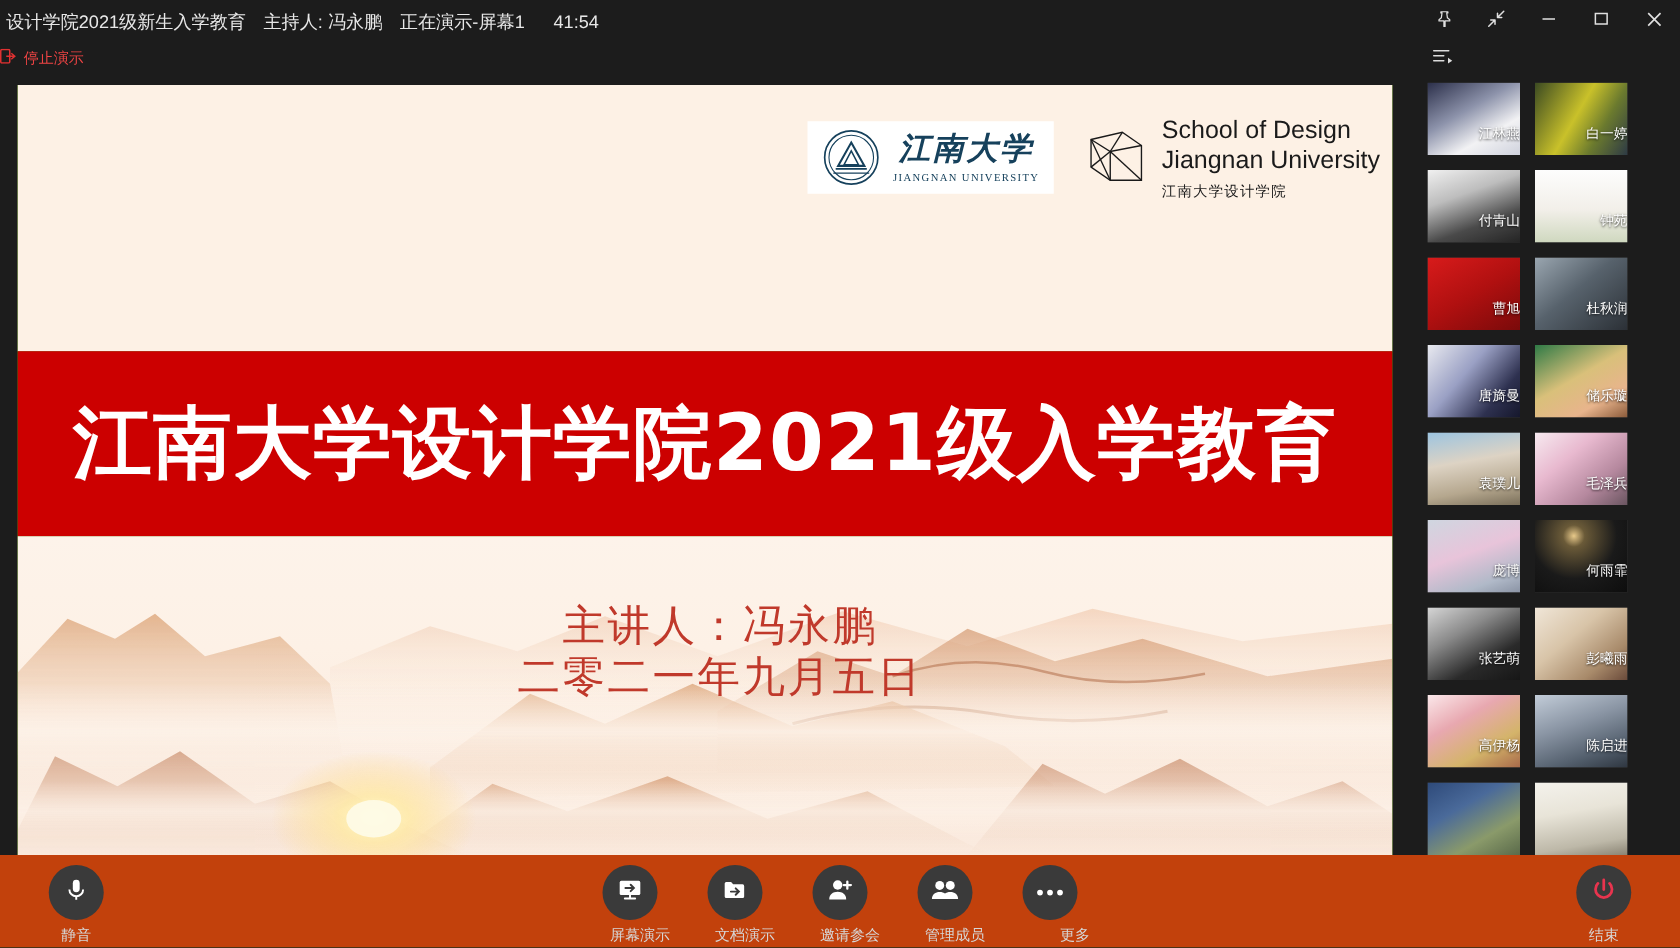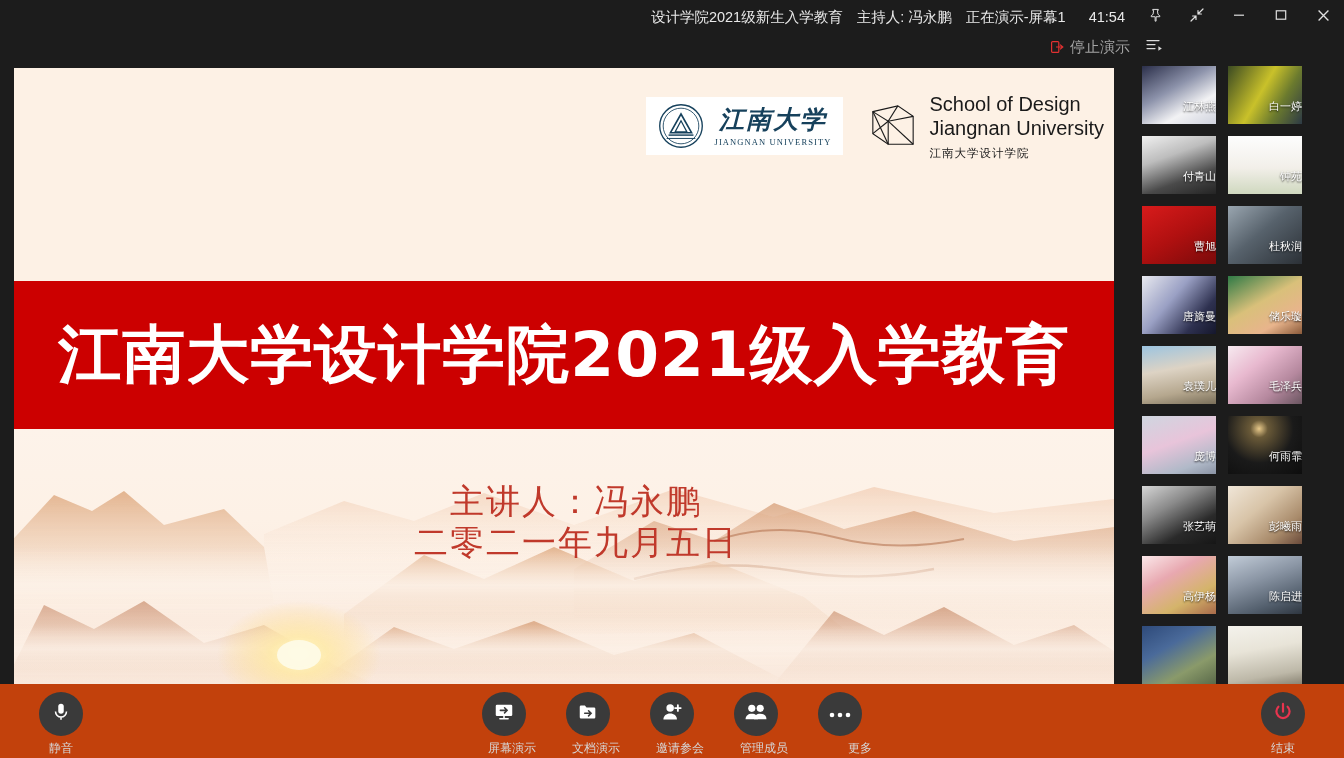--- a/index.html
+++ b/index.html
@@ -17,7 +17,7 @@
   }
   .meeting-info{
     position:absolute; left:0; top:8px; width:1130px;
-    text-align:right; color:#e8e8e8; font-size:14.5px; white-space:nowrap;
+    text-align:left; color:#e8e8e8; font-size:14.5px; white-space:nowrap;
   }
   .meeting-info span{ margin:0 5px; }
   .meeting-title{ font-size:14.5px; }

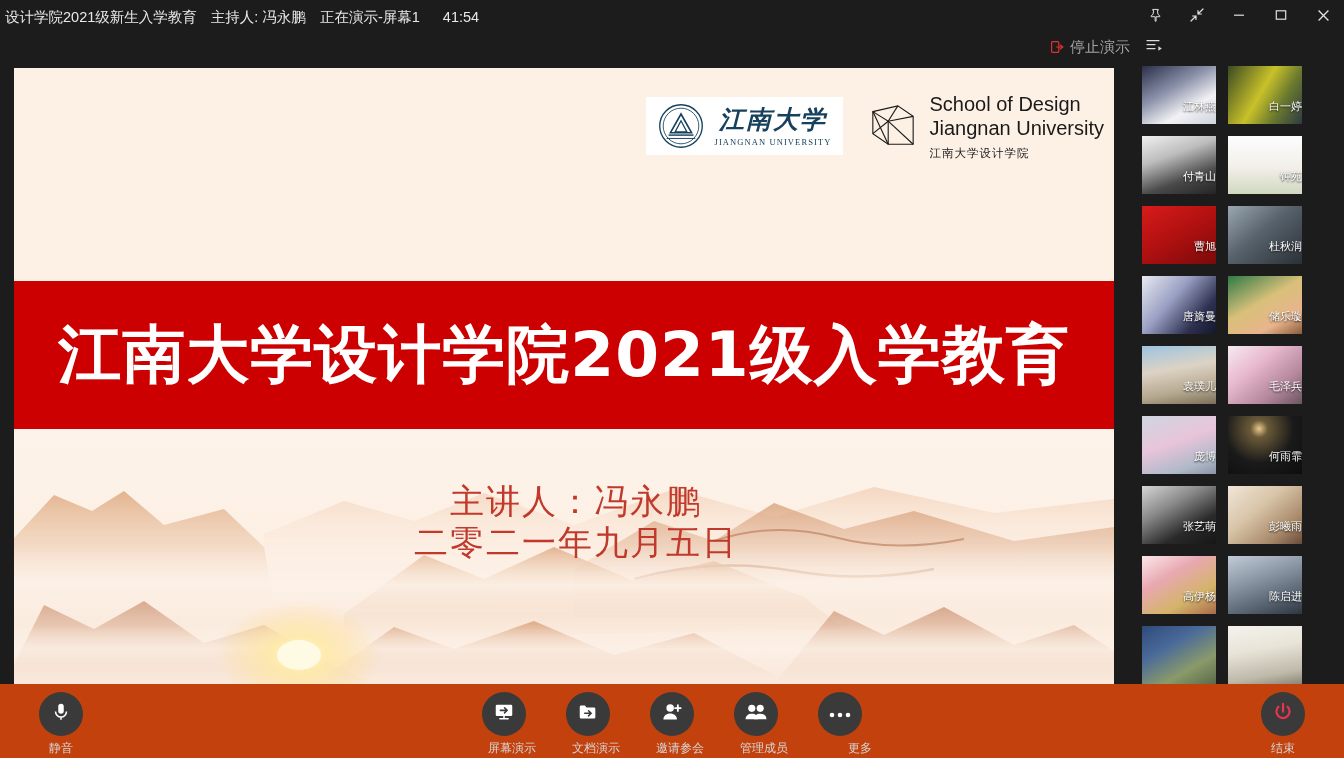--- a/index.html
+++ b/index.html
@@ -23,7 +23,7 @@
   .meeting-title{ font-size:14.5px; }
   .stop-share{
     position:absolute; left:0; top:38px; width:1130px;
-    text-align:right; color:#a3a3a3; font-size:15px; white-space:nowrap;
+    text-align:left; color:#ef4444; font-size:12px; white-space:nowrap;
     cursor:pointer;
   }
   .stop-share .sicon{

